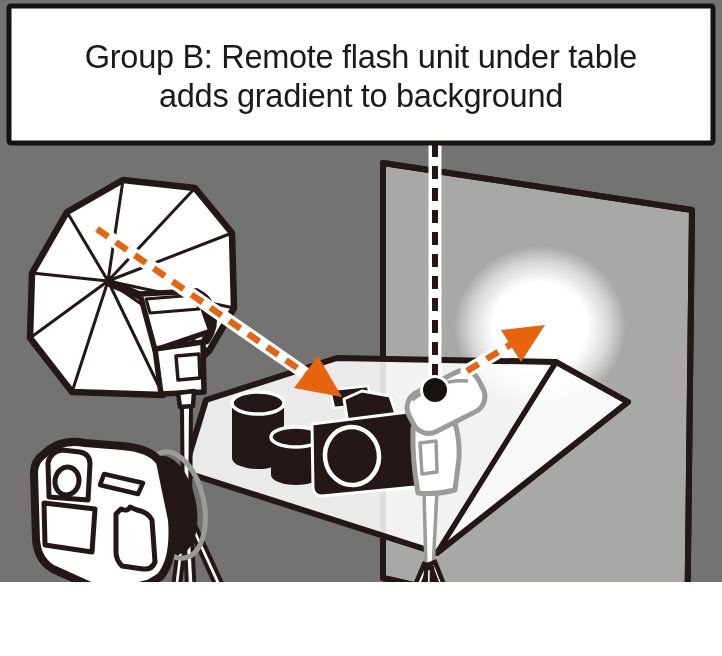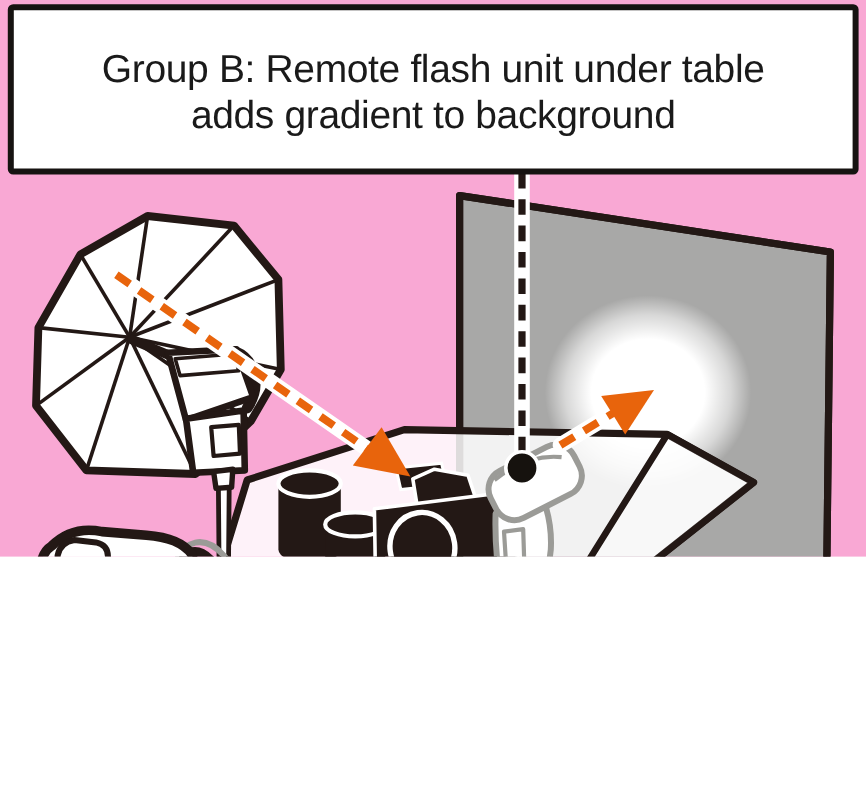--- a/index.html
+++ b/index.html
@@ -3,7 +3,7 @@
 <meta charset="utf-8">
 <style>
   html,body{margin:0;padding:0;background:#ffffff;}
-  .stage{position:relative;width:722px;height:464px;background:#f9a8d4;overflow:hidden;
+  .stage{position:relative;width:722px;height:582px;background:#737373;overflow:hidden;
          font-family:"Liberation Sans",sans-serif;}
   svg{display:block;}
   .caption-line{font-family:"Liberation Sans",sans-serif;font-size:32.5px;fill:#1a1a1a;

